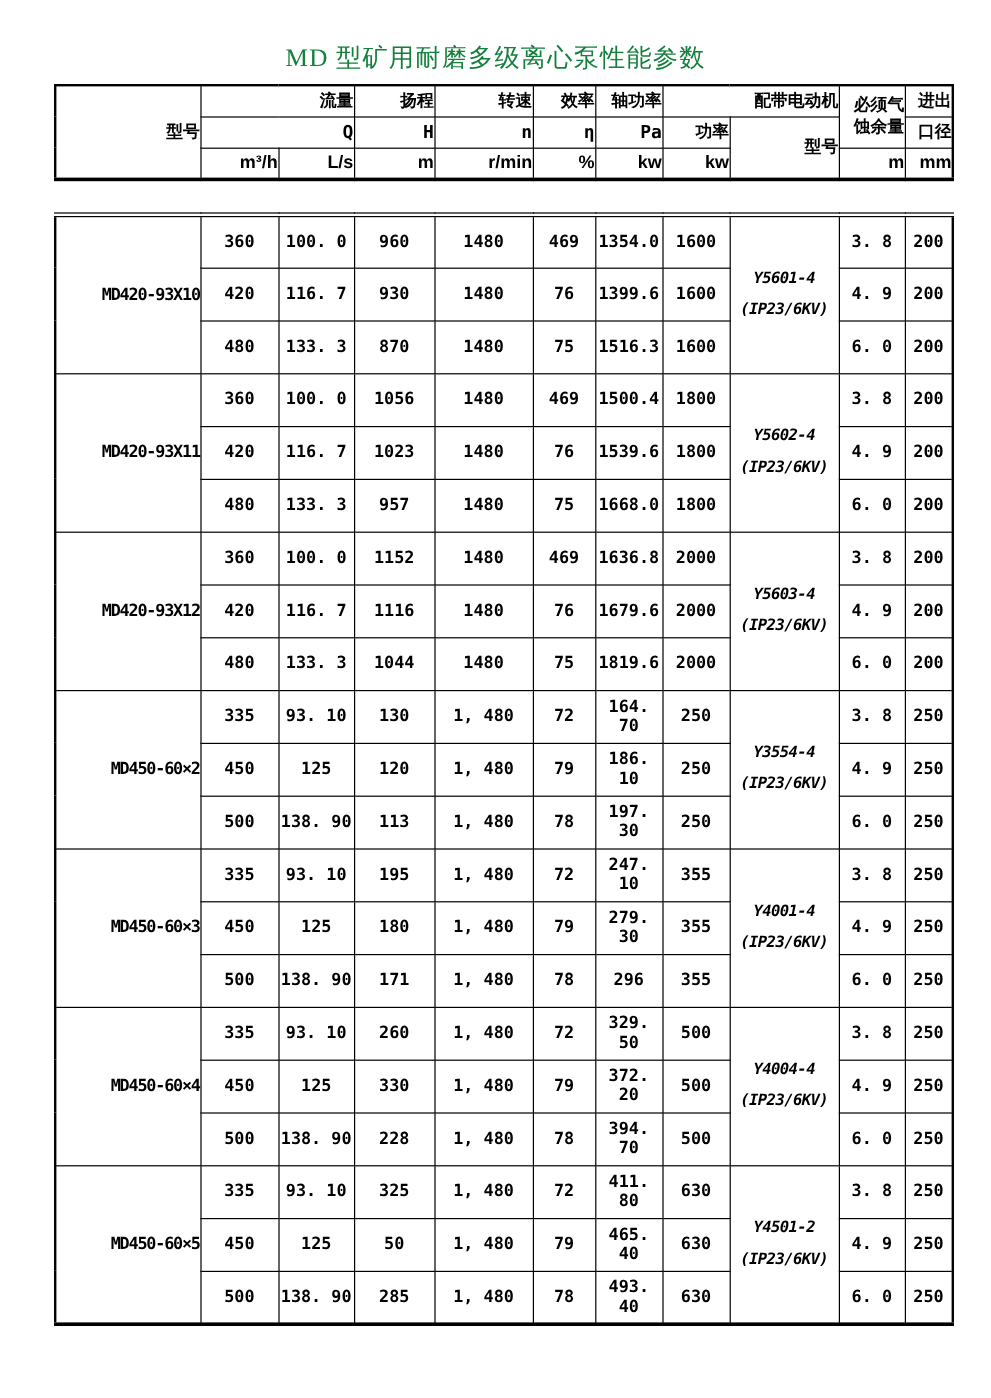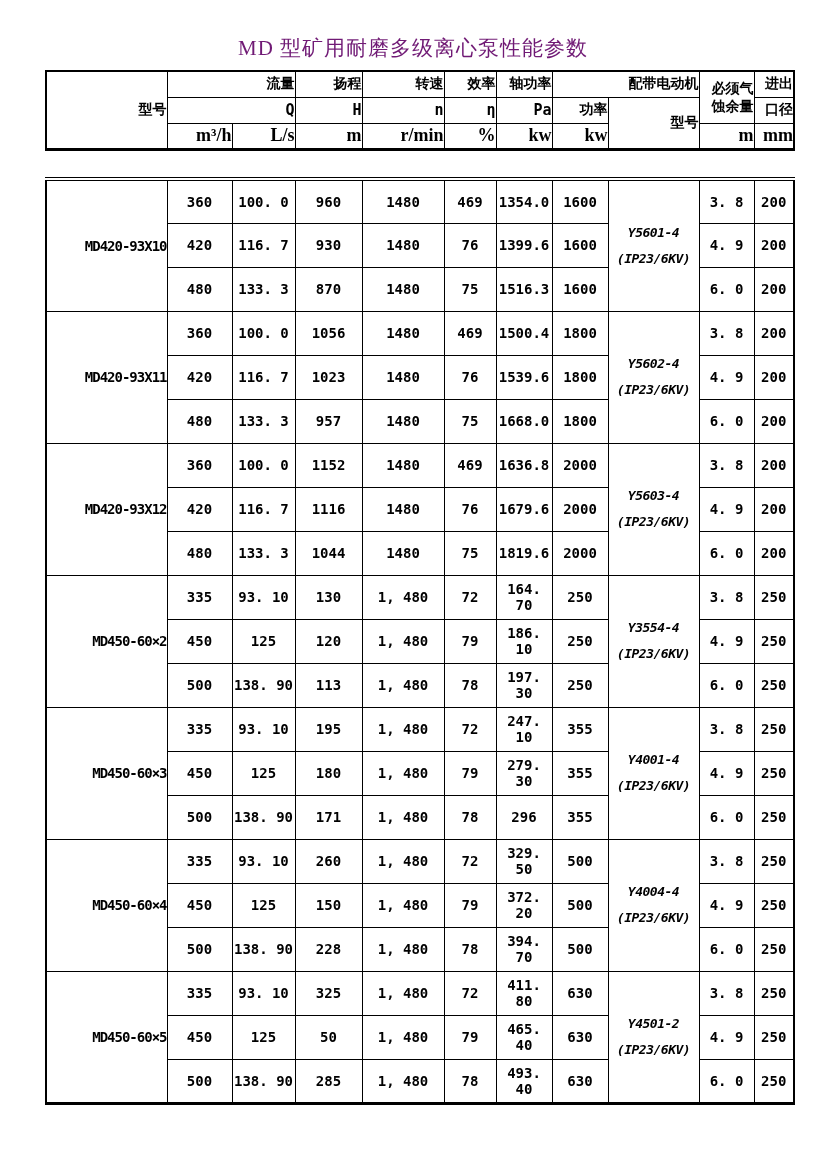--- a/index.html
+++ b/index.html
@@ -15,7 +15,7 @@
     position:absolute; top:34px; left:0; width:100%;
     text-align:center;
     font-family:"Liberation Serif","DejaVu Serif",serif;
-    font-size:21px; letter-spacing:1px; color:#701a75;
+    font-size:21px; letter-spacing:1px; color:#15803d;
   }
 
   table { border-collapse:collapse; table-layout:fixed; }

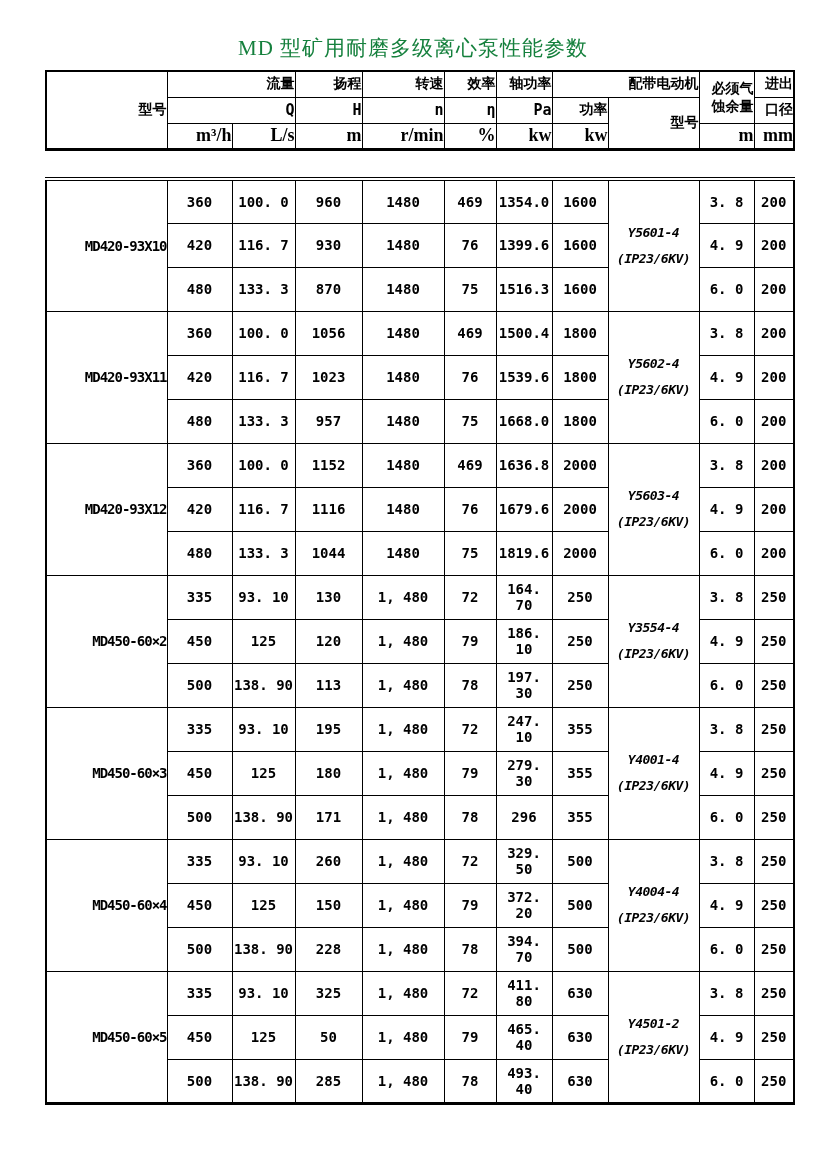--- a/index.html
+++ b/index.html
@@ -33,7 +33,7 @@
     padding:0;
   }
   .hdr-table .sym { font-size:15px; font-family:"DejaVu Sans Mono","DejaVu Sans",monospace; }
-  .hdr-table .unit { font-size:18px; font-family:Liberation Serif, serif; }
+  .hdr-table .unit { font-size:15px; font-family:Liberation Sans, sans-serif; }
   .hdr-table .two-line div { line-height:1.3; }
 
   .body-table {

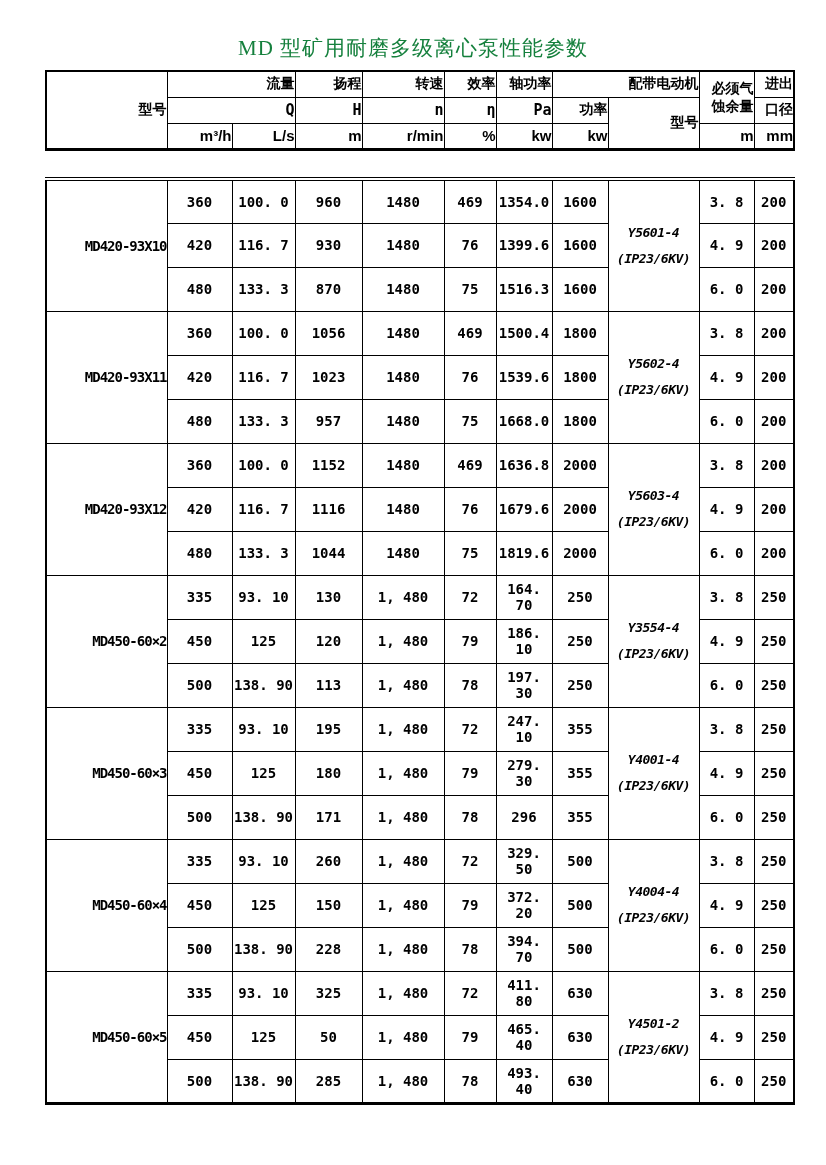--- a/index.html
+++ b/index.html
@@ -356,7 +356,7 @@
       <tr>
         <td>450</td>
         <td>125</td>
-        <td>150</td>
+        <td>330</td>
         <td>1, 480</td>
         <td>79</td>
         <td>372. 20</td>

